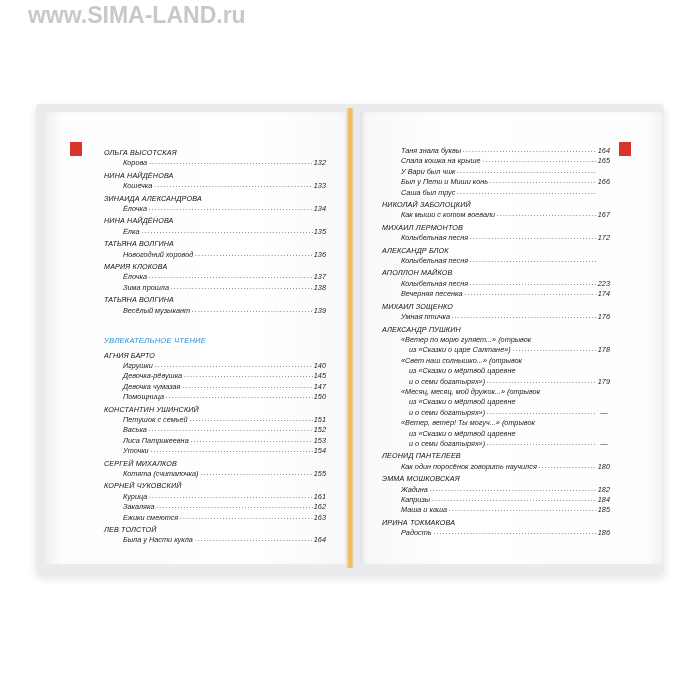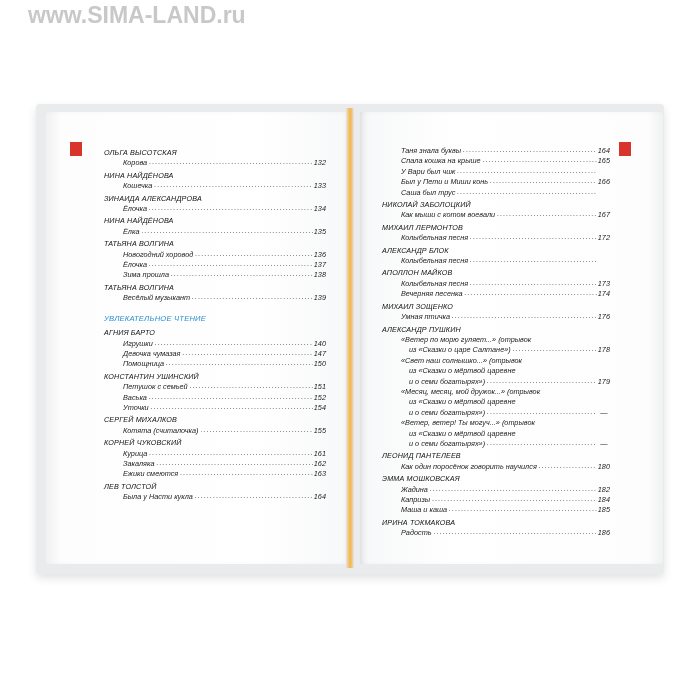--- a/index.html
+++ b/index.html
@@ -175,6 +175,7 @@
           <span class="dots">........................................................................................................................</span>
           <span class="page-num">136</span>
         </div>
+        <div class="author">МАРИЯ КЛОКОВА</div>
         <div class="entry">
           <span class="title">Ёлочка</span>
           <span class="dots">........................................................................................................................</span>

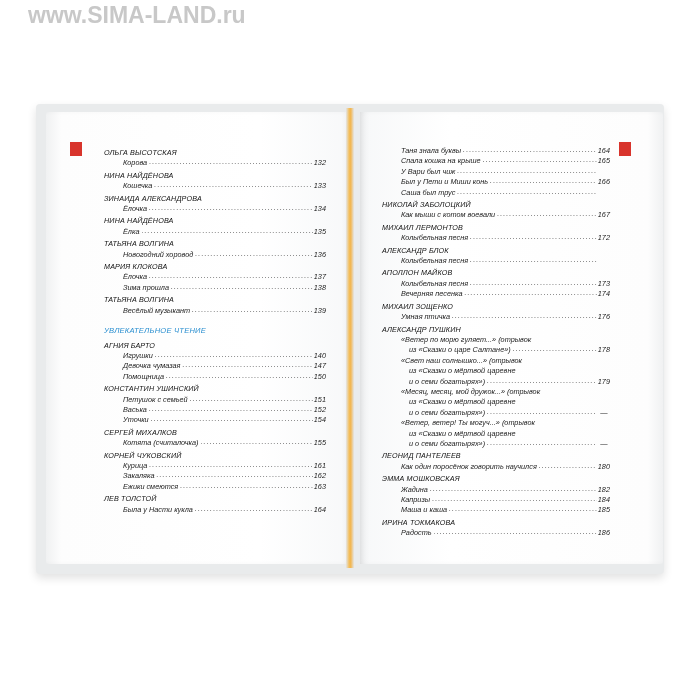--- a/index.html
+++ b/index.html
@@ -304,7 +304,7 @@
         <div class="entry">
           <span class="title">Колыбельная песня</span>
           <span class="dots">........................................................................................................................</span>
-          <span class="page-num">173</span>
+          <span class="page-num">223</span>
         </div>
         <div class="entry">
           <span class="title">Вечерняя песенка</span>

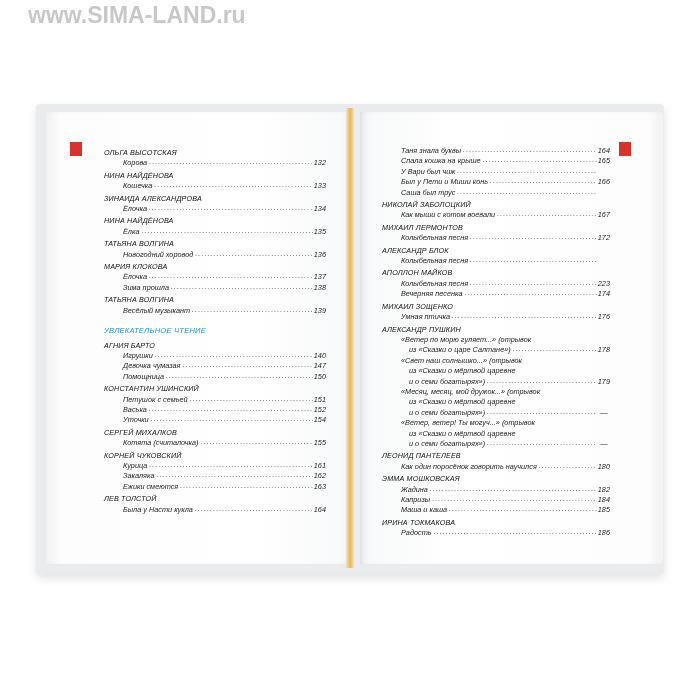--- a/index.html
+++ b/index.html
@@ -103,7 +103,7 @@
     font-size: 7.6px;
     color: #2a8fd0;
     letter-spacing: 0.2px;
-    margin-top: 10px;
+    margin-top: 20px;
     margin-bottom: 4px;
   }
   .entry {

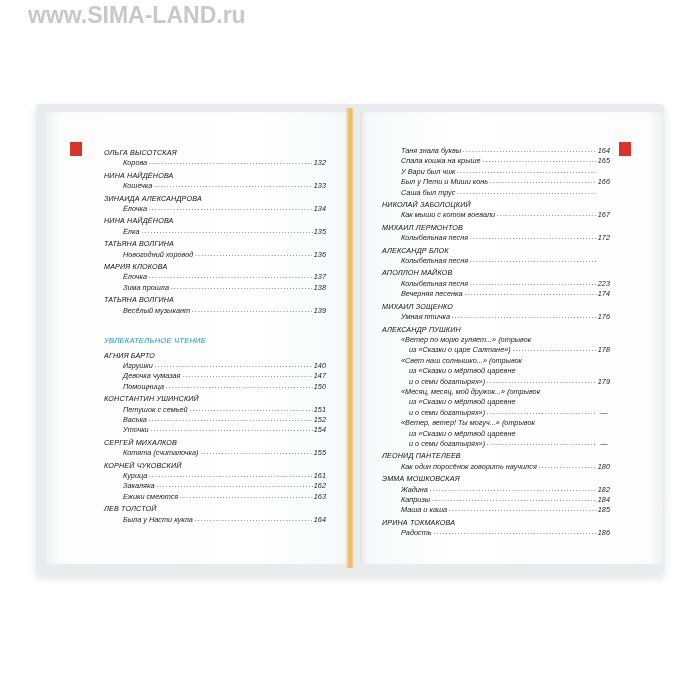--- a/index.html
+++ b/index.html
@@ -200,6 +200,11 @@
           <span class="page-num">140</span>
         </div>
         <div class="entry">
+          <span class="title">Девочка-рёвушка</span>
+          <span class="dots">........................................................................................................................</span>
+          <span class="page-num">145</span>
+        </div>
+        <div class="entry">
           <span class="title">Девочка чумазая</span>
           <span class="dots">........................................................................................................................</span>
           <span class="page-num">147</span>

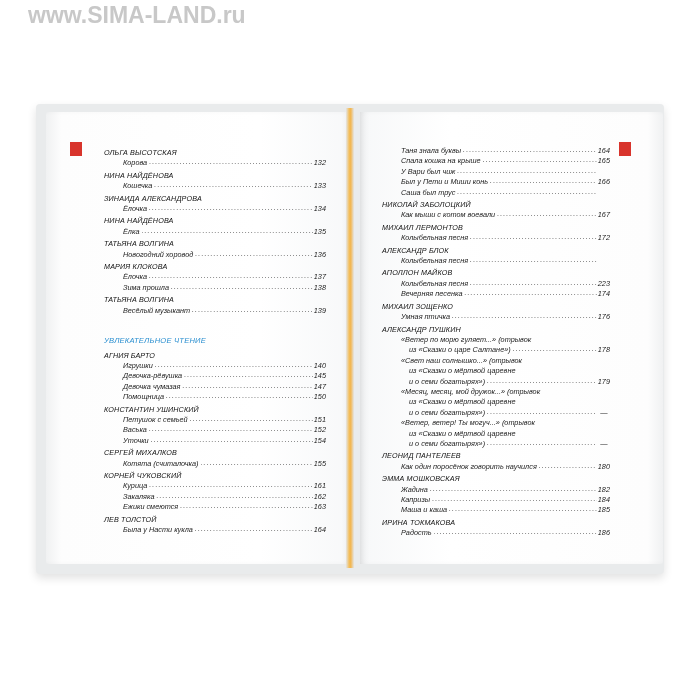--- a/index.html
+++ b/index.html
@@ -226,6 +226,11 @@
           <span class="page-num">152</span>
         </div>
         <div class="entry">
+          <span class="title">Лиса Патрикеевна</span>
+          <span class="dots">........................................................................................................................</span>
+          <span class="page-num">153</span>
+        </div>
+        <div class="entry">
           <span class="title">Уточки</span>
           <span class="dots">........................................................................................................................</span>
           <span class="page-num">154</span>

